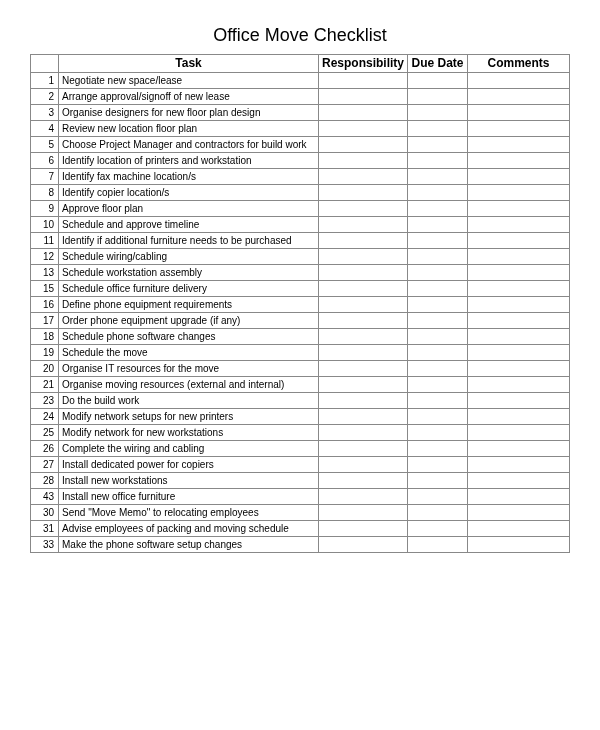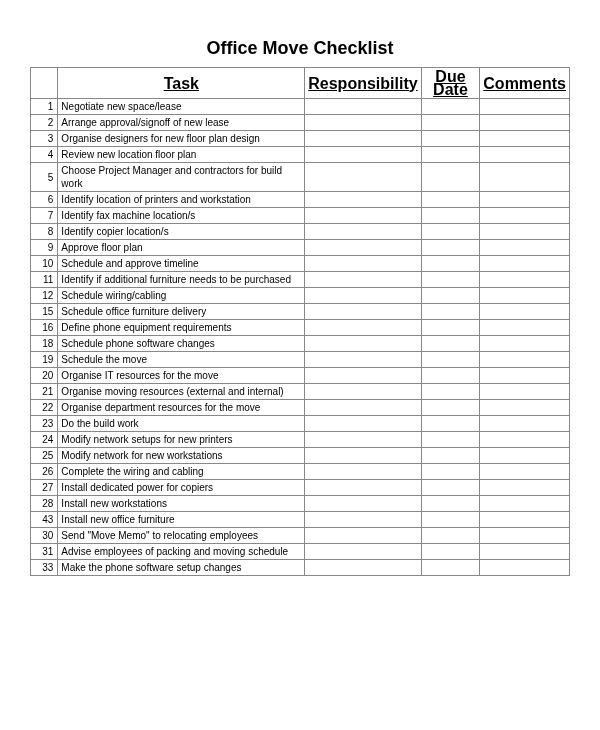--- a/index.html
+++ b/index.html
@@ -13,10 +13,10 @@
     }
     .title {
       font-size: 18px;
-      font-weight: bold;
+      font-weight: normal;
       text-align: center;
       margin-bottom: 8px;
-      margin-top: 18px;
+      margin-top: 5px;
     }
     table {
       border-collapse: collapse;

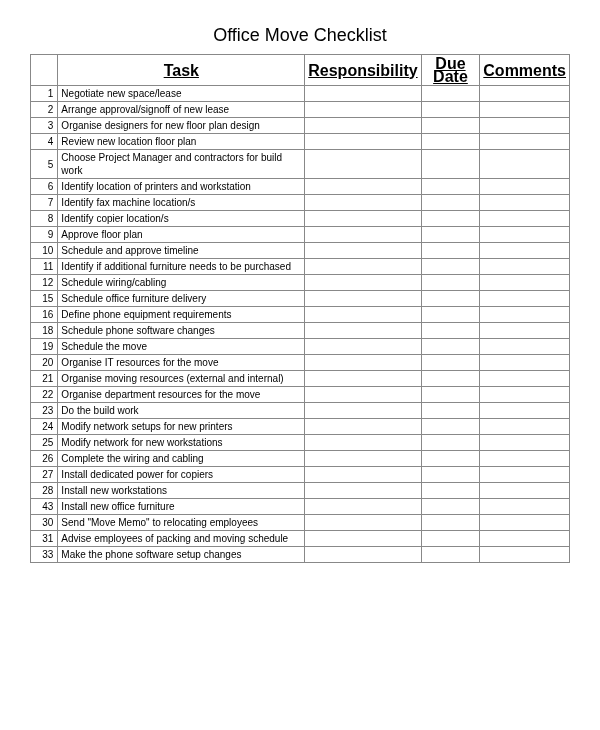--- a/index.html
+++ b/index.html
@@ -33,9 +33,8 @@
     th {
       font-weight: bold;
       text-align: center;
-      font-size: 16px;
+      font-size: 12px;
       padding: 2px 3px;
-      text-decoration: underline;
     }
     .col-num { width: 28px; text-align: right; padding-right: 4px; }
     .col-task { width: 260px; }

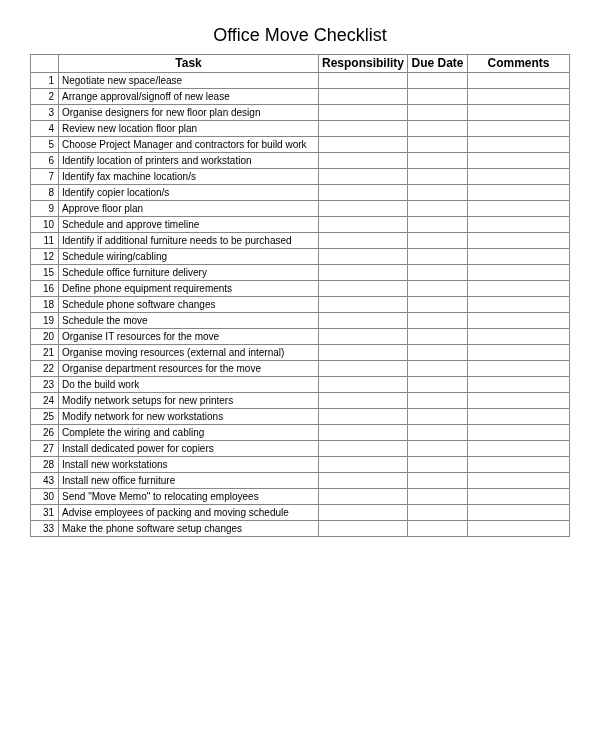--- a/index.html
+++ b/index.html
@@ -144,6 +144,13 @@
         <td class="col-comments"></td>
       </tr>
       <tr>
+        <td class="col-num">13</td>
+        <td class="col-task">Schedule workstation assembly</td>
+        <td class="col-resp"></td>
+        <td class="col-due"></td>
+        <td class="col-comments"></td>
+      </tr>
+      <tr>
         <td class="col-num">15</td>
         <td class="col-task">Schedule office furniture delivery</td>
         <td class="col-resp"></td>

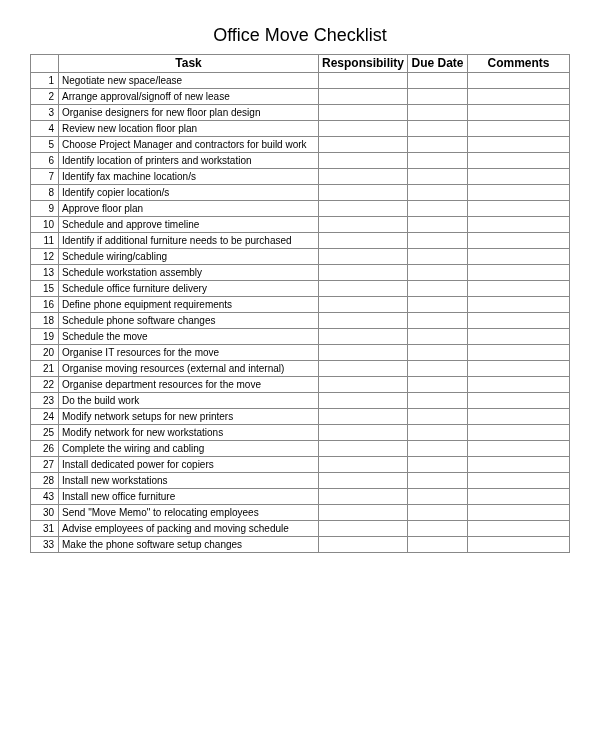--- a/index.html
+++ b/index.html
@@ -165,6 +165,13 @@
         <td class="col-comments"></td>
       </tr>
       <tr>
+        <td class="col-num">17</td>
+        <td class="col-task">Order phone equipment upgrade (if any)</td>
+        <td class="col-resp"></td>
+        <td class="col-due"></td>
+        <td class="col-comments"></td>
+      </tr>
+      <tr>
         <td class="col-num">18</td>
         <td class="col-task">Schedule phone software changes</td>
         <td class="col-resp"></td>

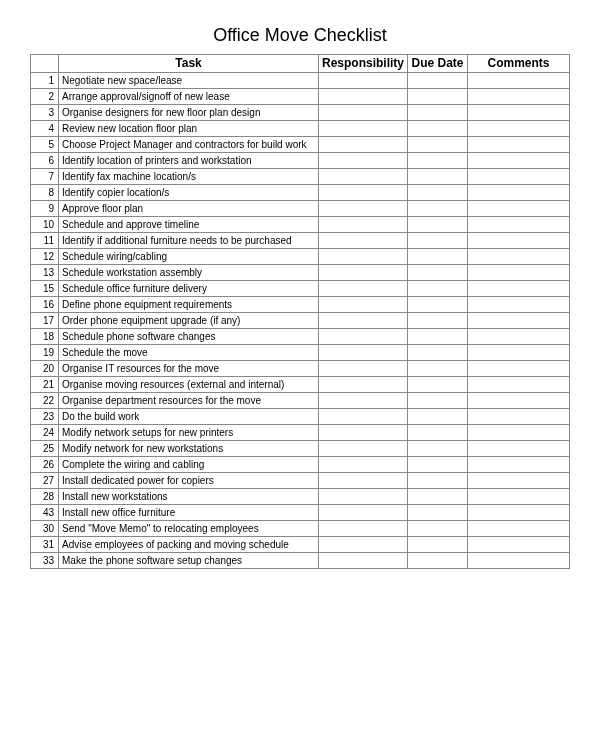--- a/index.html
+++ b/index.html
@@ -200,13 +200,6 @@
         <td class="col-comments"></td>
       </tr>
       <tr>
-        <td class="col-num">22</td>
-        <td class="col-task">Organise department resources for the move</td>
-        <td class="col-resp"></td>
-        <td class="col-due"></td>
-        <td class="col-comments"></td>
-      </tr>
-      <tr>
         <td class="col-num">23</td>
         <td class="col-task">Do the build work</td>
         <td class="col-resp"></td>

